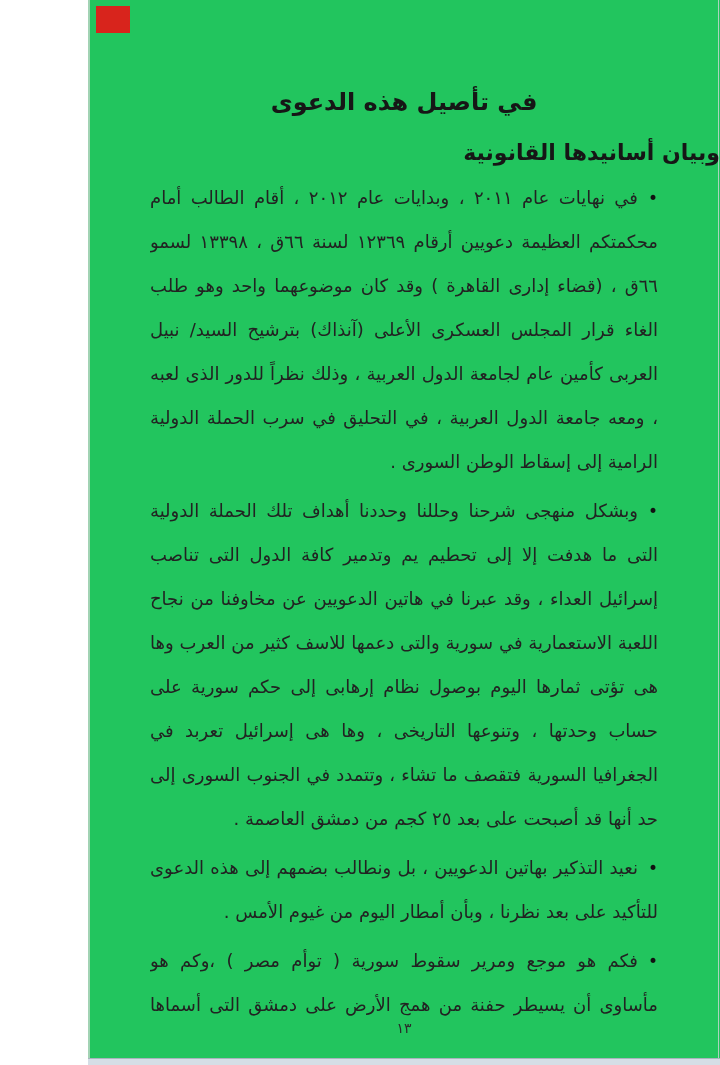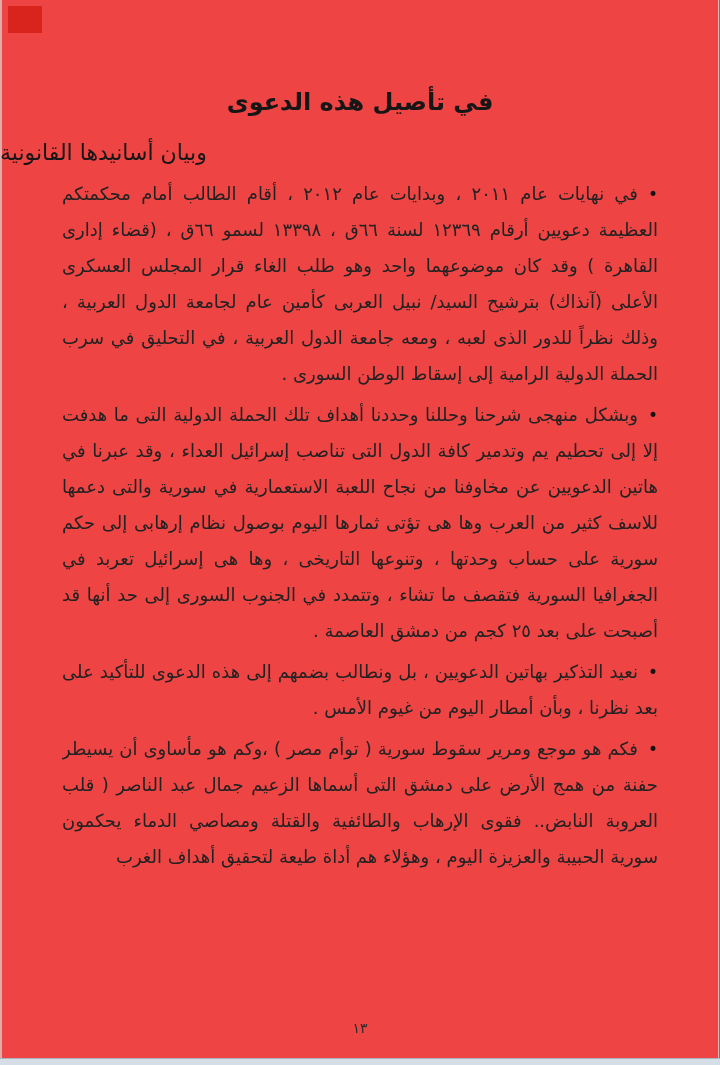--- a/index.html
+++ b/index.html
@@ -13,9 +13,9 @@
   }
   .page {
     position: relative;
-    width: 720px;
+    width: 632px;
     height: 1065px;
-    background: #ef4444;
+    background: #22c55e;
     color: #1f1f1f;
     direction: rtl;
     overflow: hidden;

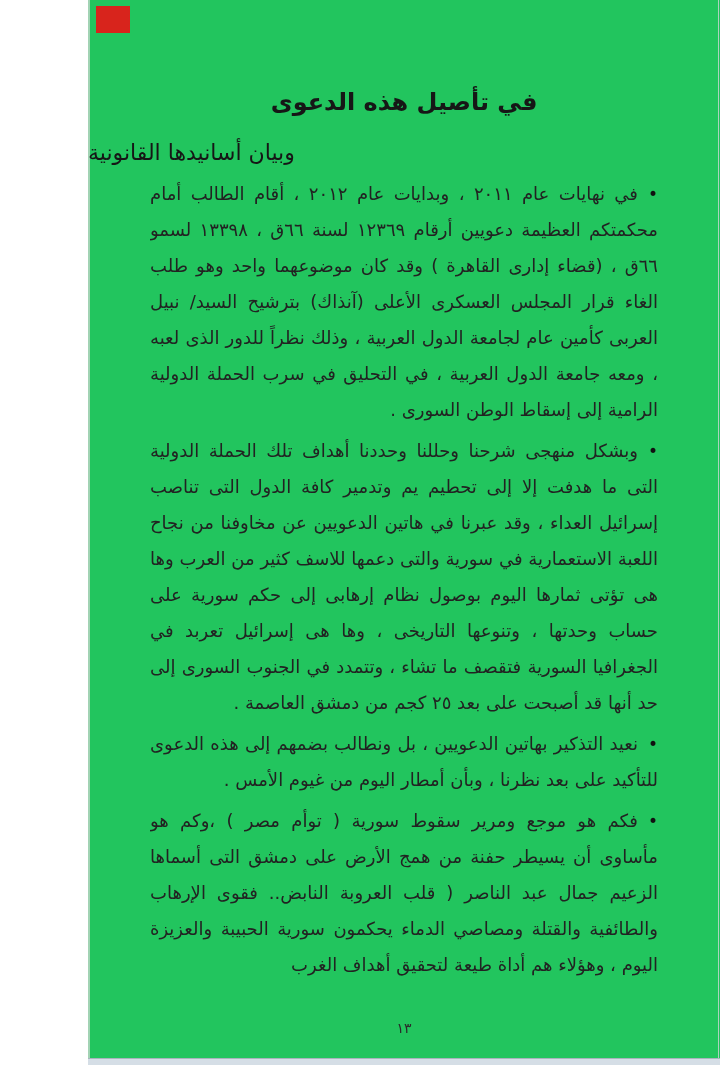--- a/index.html
+++ b/index.html
@@ -48,8 +48,8 @@
   }
   .heading2 {
     position: absolute; top: 140px; left: 0; right: 0;
-    text-align: left;
-    font-size: 22px; font-weight: normal;
+    text-align: right;
+    font-size: 22px; font-weight: bold;
     letter-spacing: 0.5px;
     color: #161616;
   }

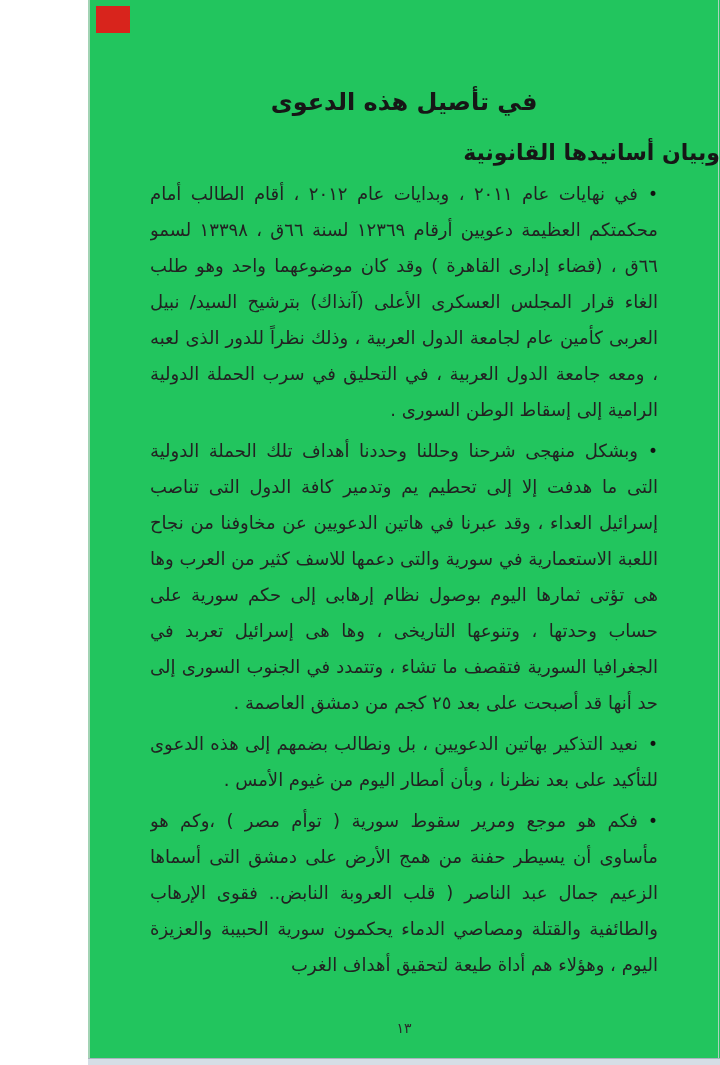--- a/index.html
+++ b/index.html
@@ -59,7 +59,7 @@
     height: 842px;
     overflow: hidden;
     font-size: 18px;
-    line-height: 36px;
+    line-height: 44px;
     text-align: justify;
     color: #222222;
   }

